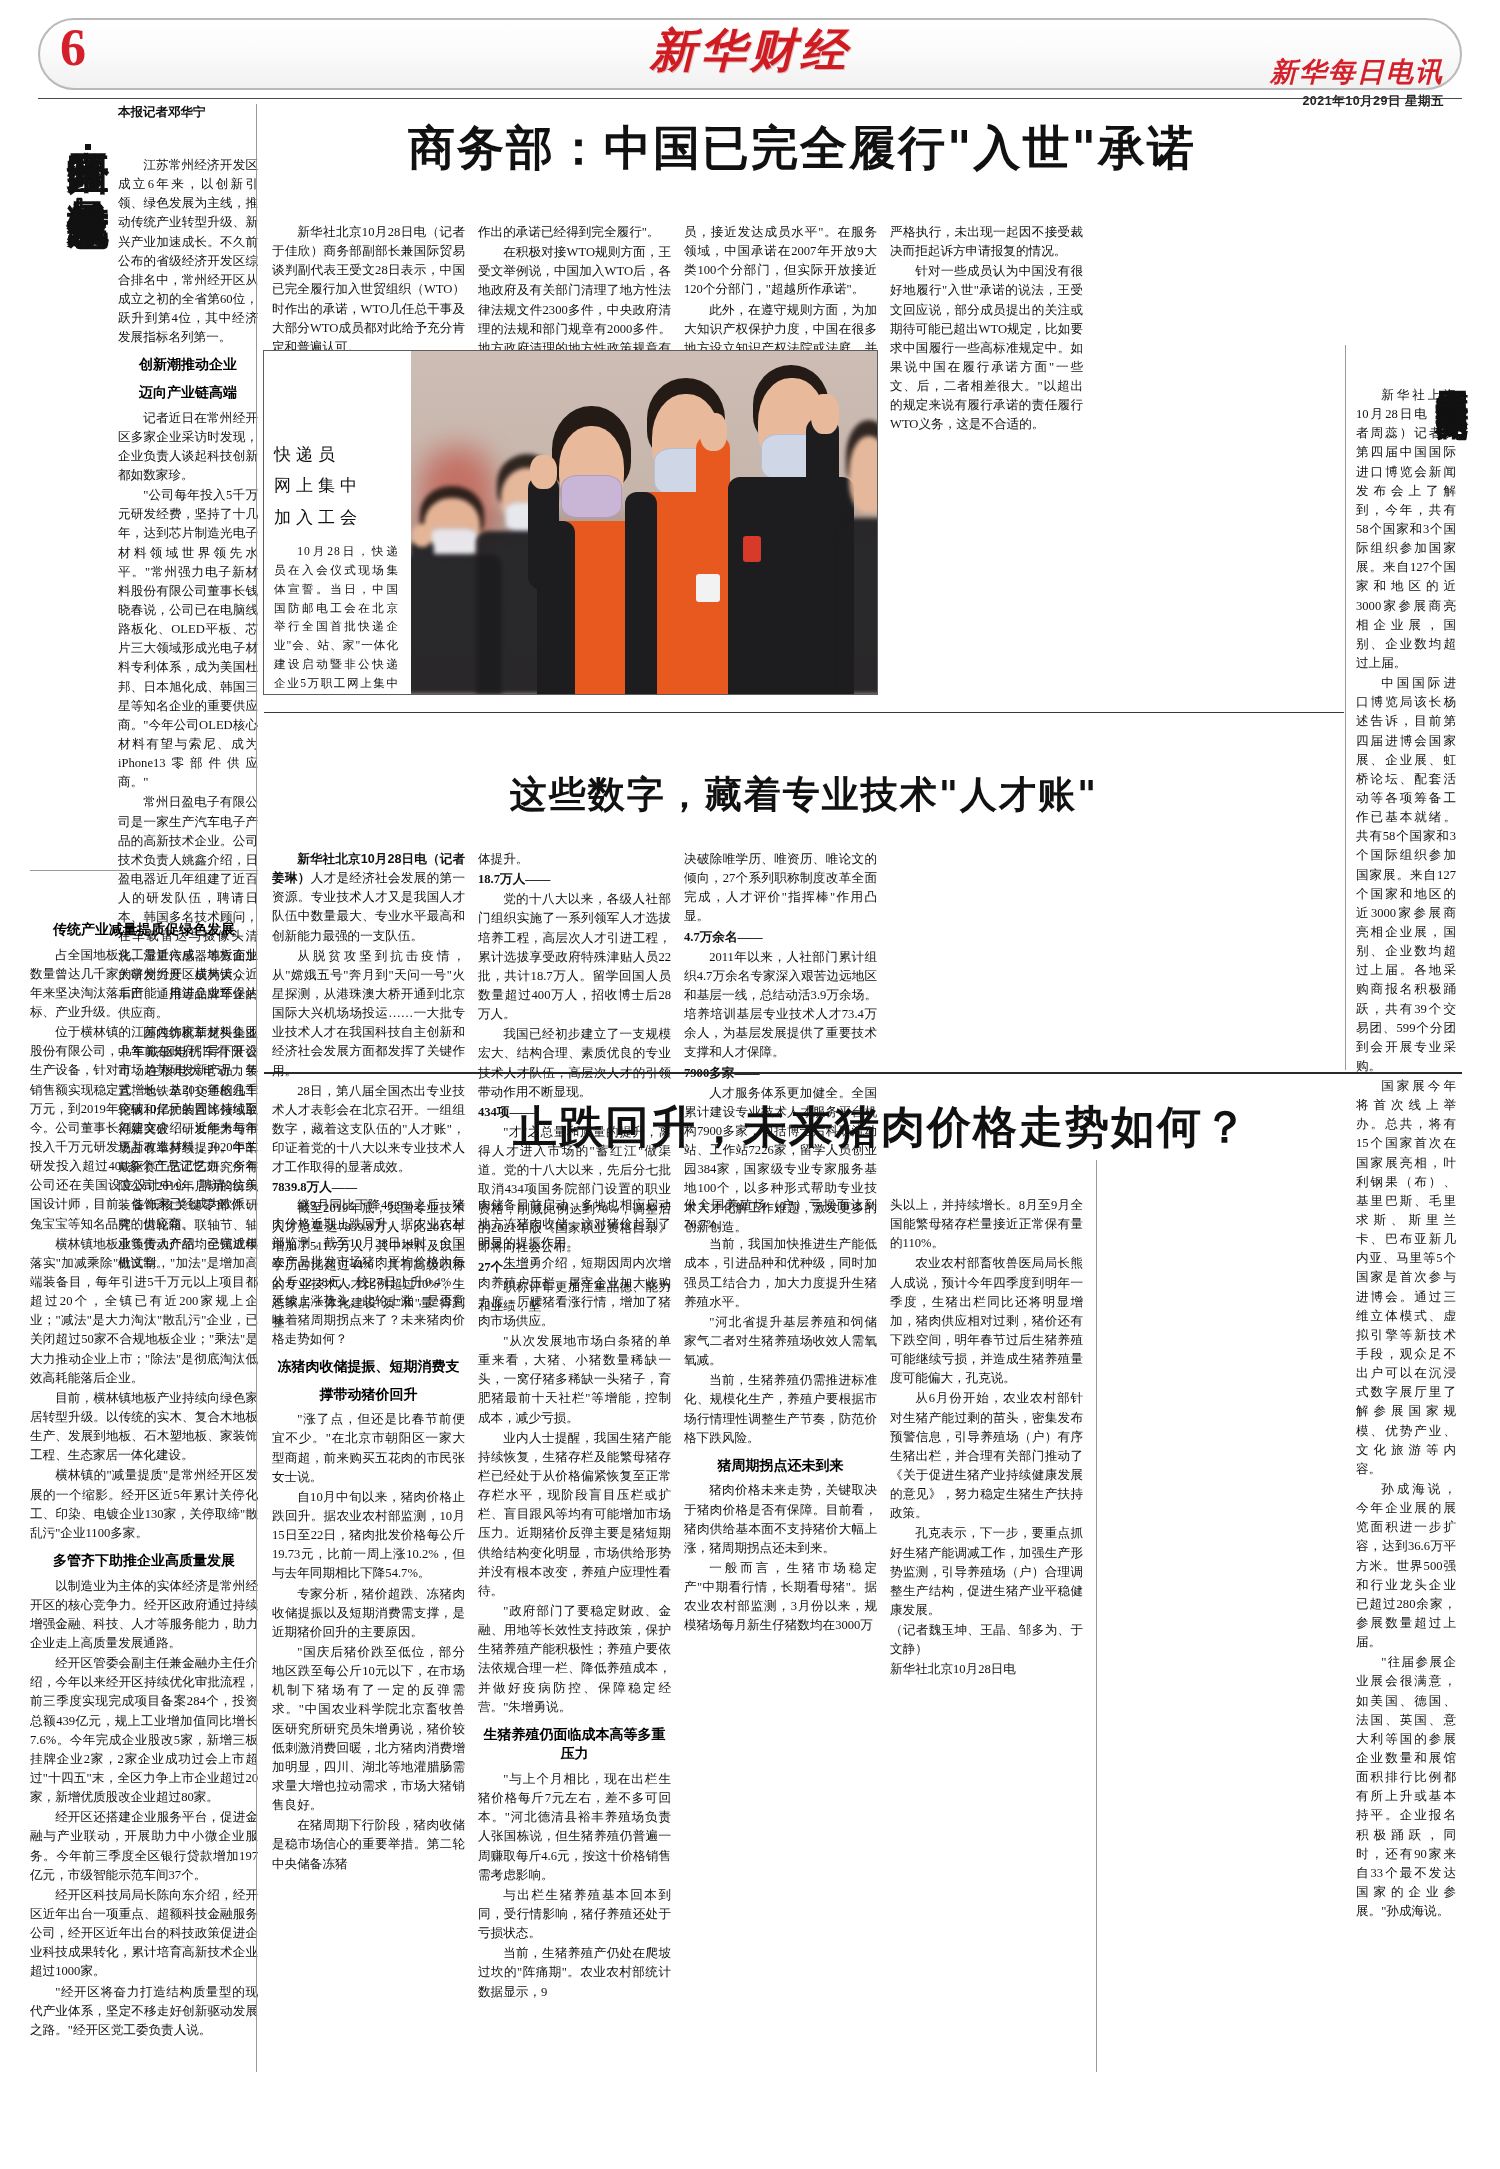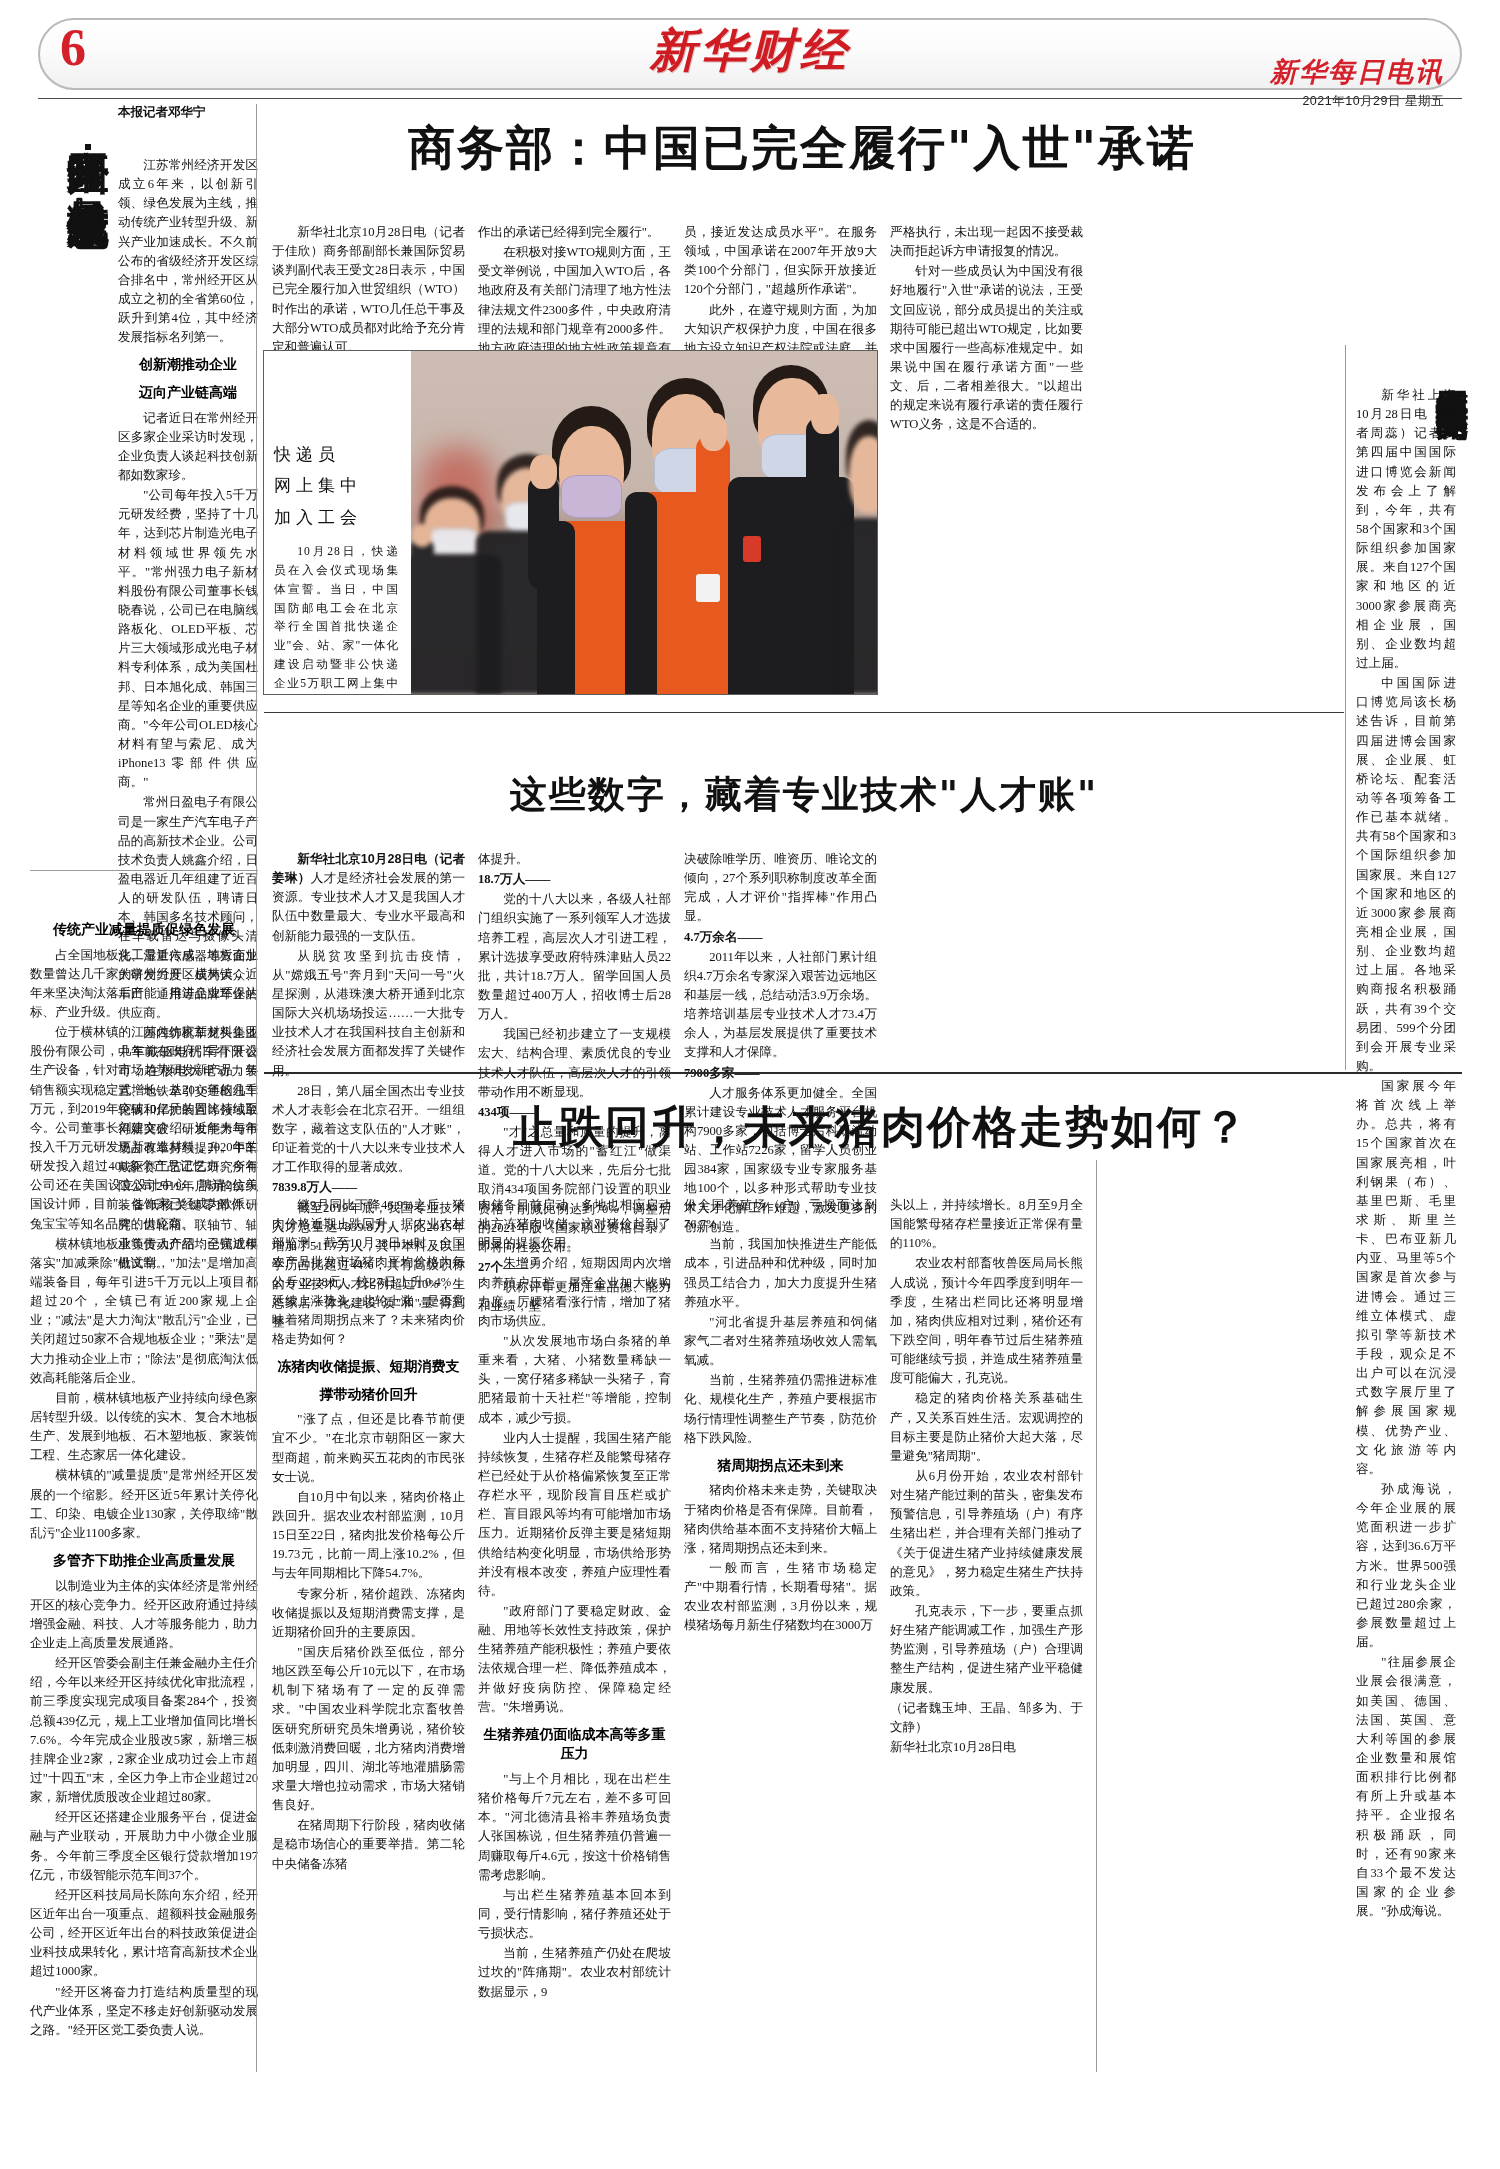--- a/index.html
+++ b/index.html
@@ -44,7 +44,7 @@
   }
   .brand-right .date {
     margin-top:3px; font-size:12.5px; color:#222; letter-spacing:.5px;
-    font-family:"Liberation Sans", sans-serif; font-weight:400;
+    font-family:"Liberation Sans", sans-serif; font-weight:700;
   }
 
   

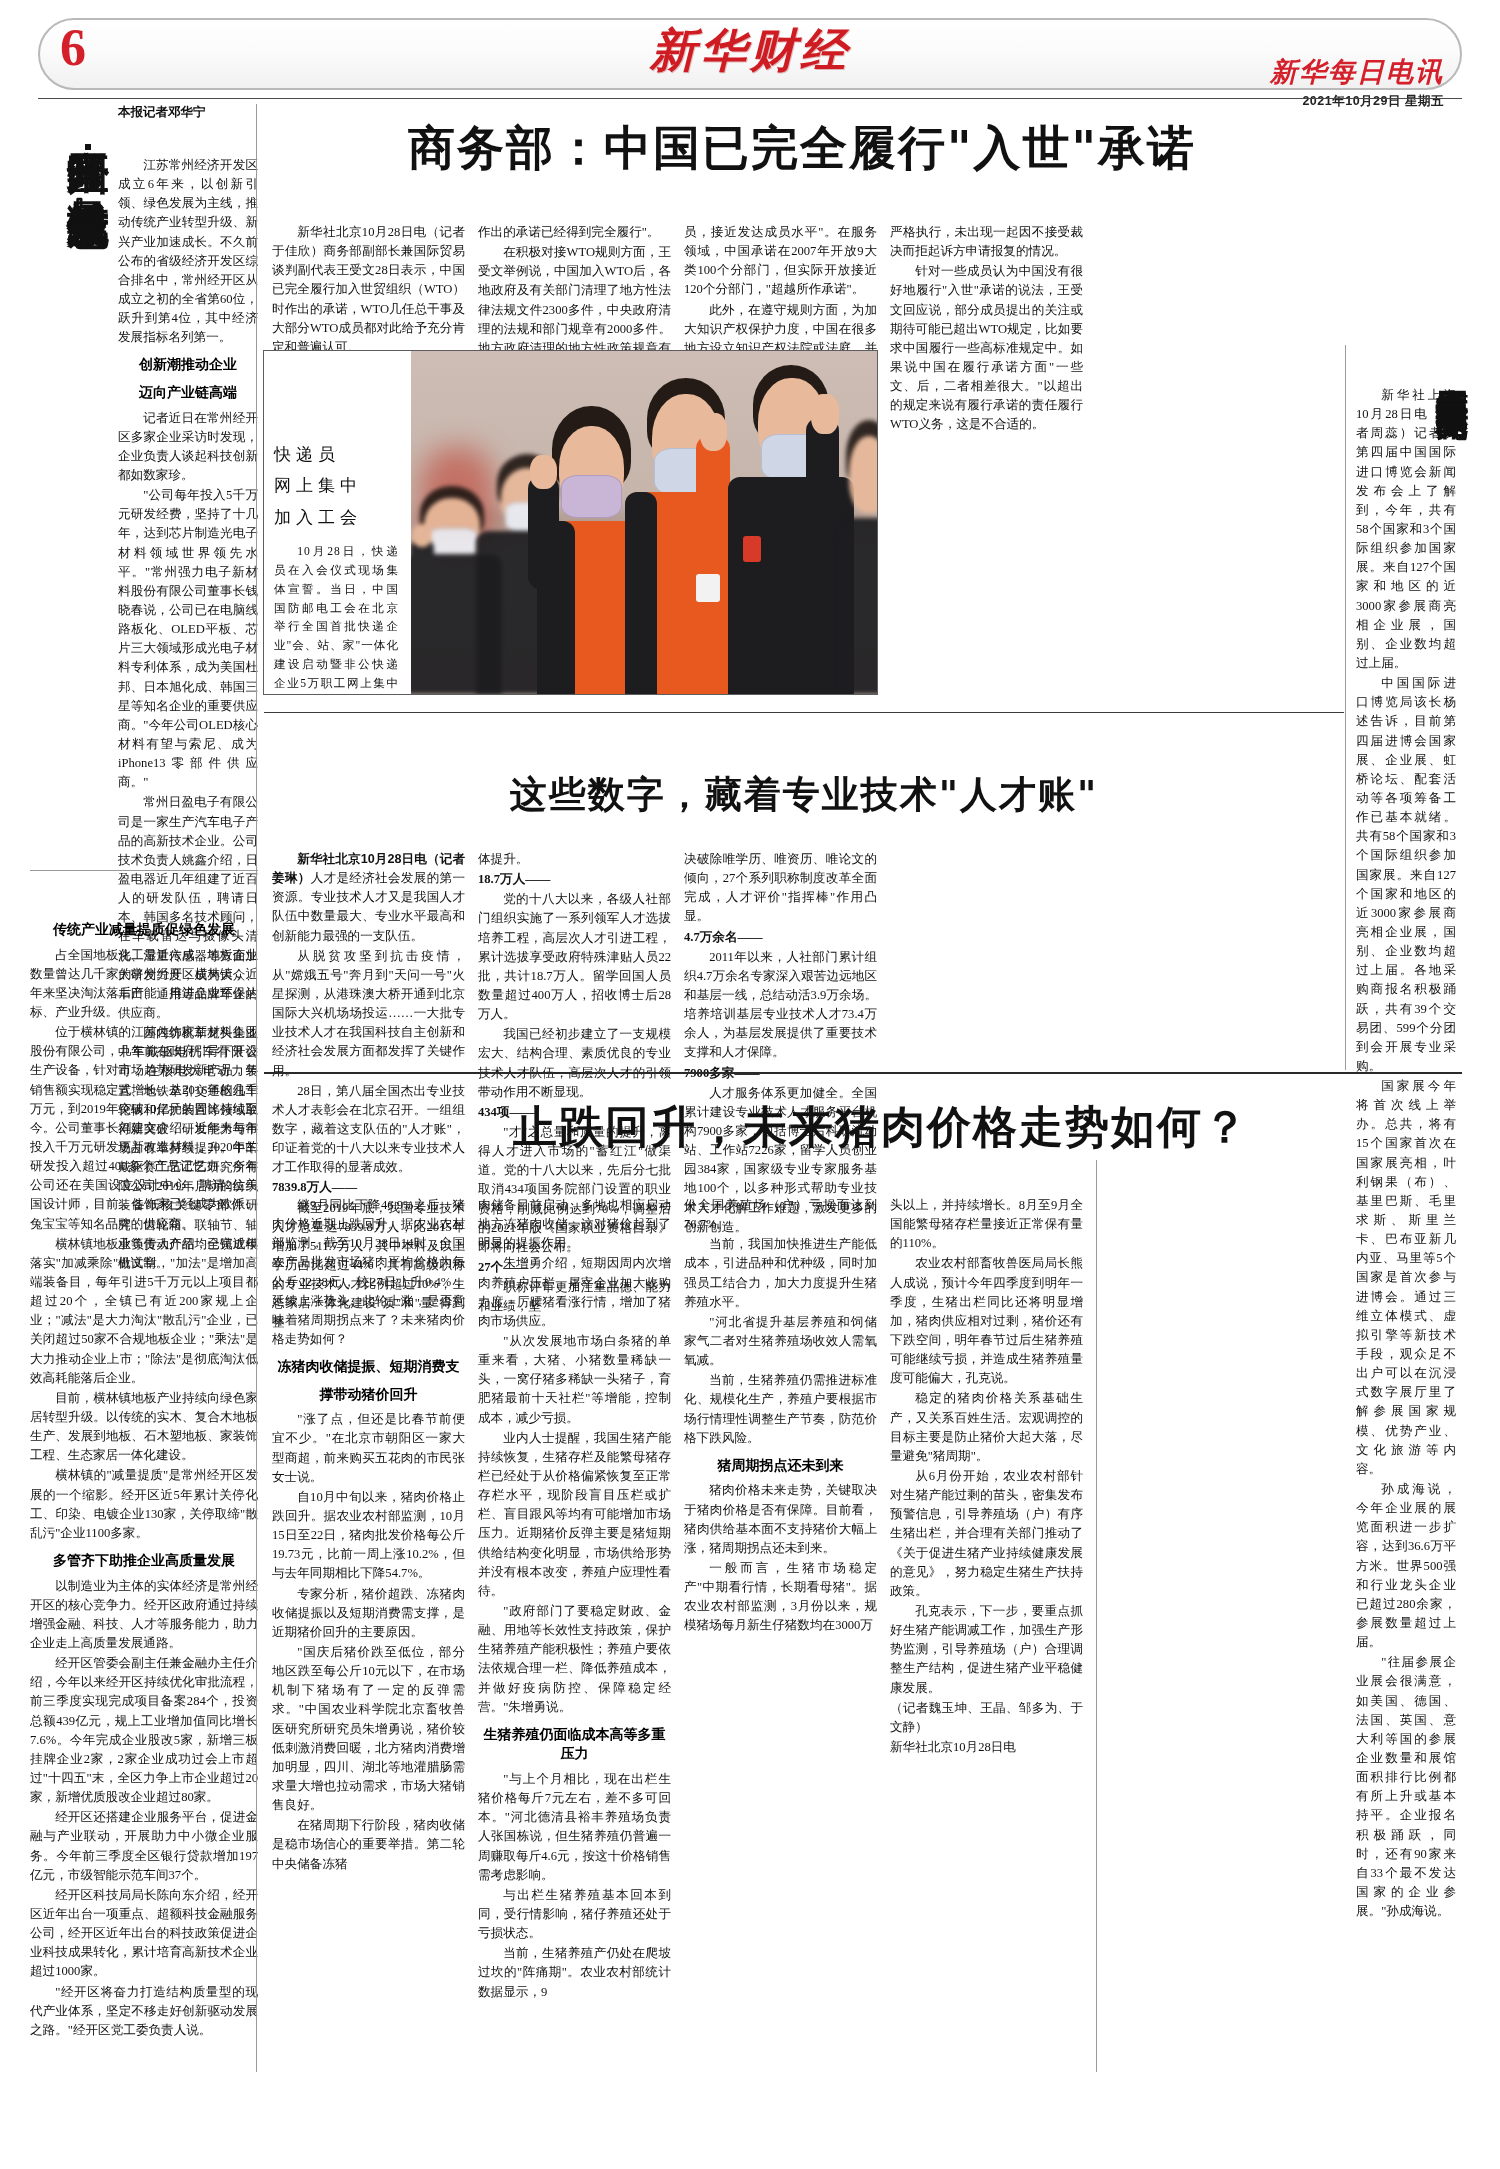--- a/index.html
+++ b/index.html
@@ -378,7 +378,6 @@
   <div class="colbox" style="left:890px; top:1168px; width:193px;">
     <p class="noind">头以上，并持续增长。8月至9月全国能繁母猪存栏量接近正常保有量的110%。</p>
     <p>农业农村部畜牧兽医局局长熊人成说，预计今年四季度到明年一季度，生猪出栏同比还将明显增加，猪肉供应相对过剩，猪价还有下跌空间，明年春节过后生猪养殖可能继续亏损，并造成生猪养殖量度可能偏大，孔克说。</p>
-    <p>稳定的猪肉价格关系基础生产，又关系百姓生活。宏观调控的目标主要是防止猪价大起大落，尽量避免"猪周期"。</p>
     <p>从6月份开始，农业农村部针对生猪产能过剩的苗头，密集发布预警信息，引导养殖场（户）有序生猪出栏，并合理有关部门推动了《关于促进生猪产业持续健康发展的意见》，努力稳定生猪生产扶持政策。</p>
     <p>孔克表示，下一步，要重点抓好生猪产能调减工作，加强生产形势监测，引导养殖场（户）合理调整生产结构，促进生猪产业平稳健康发展。</p>
     <p class="credit-right">（记者魏玉坤、王晶、邹多为、于文静）</p>

